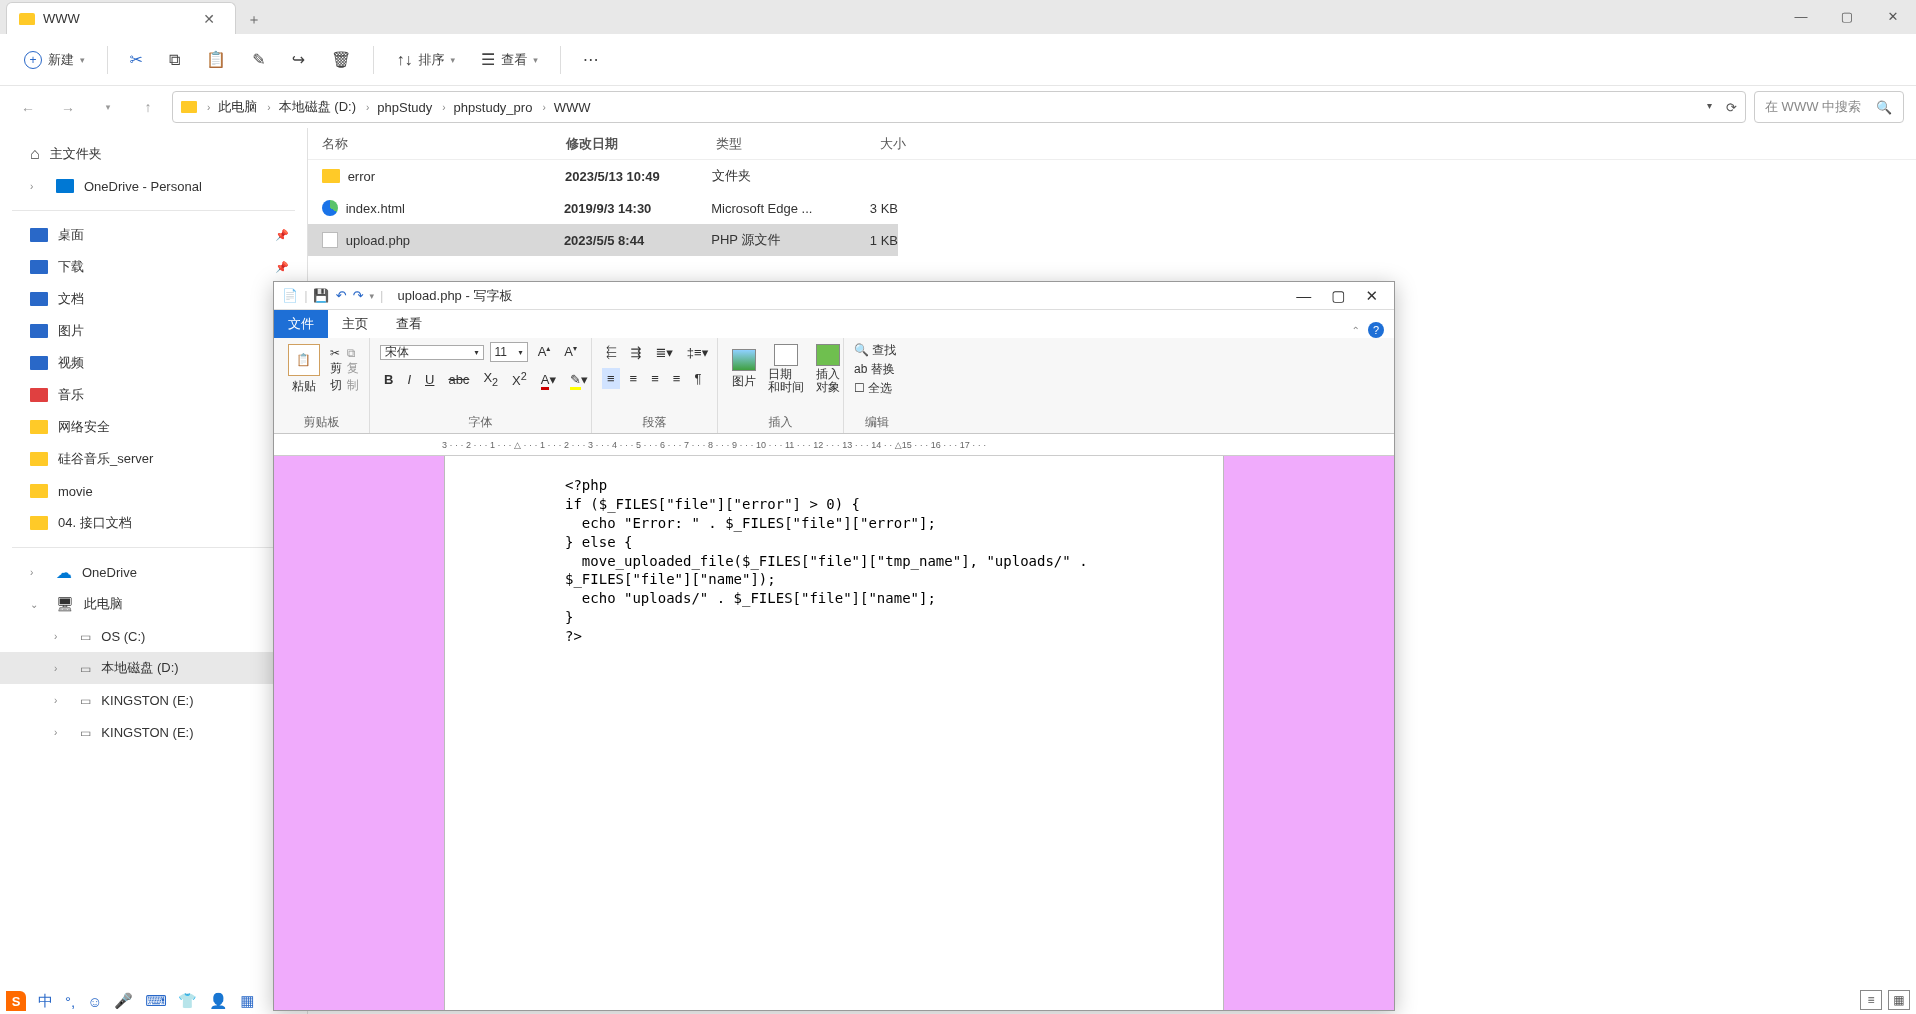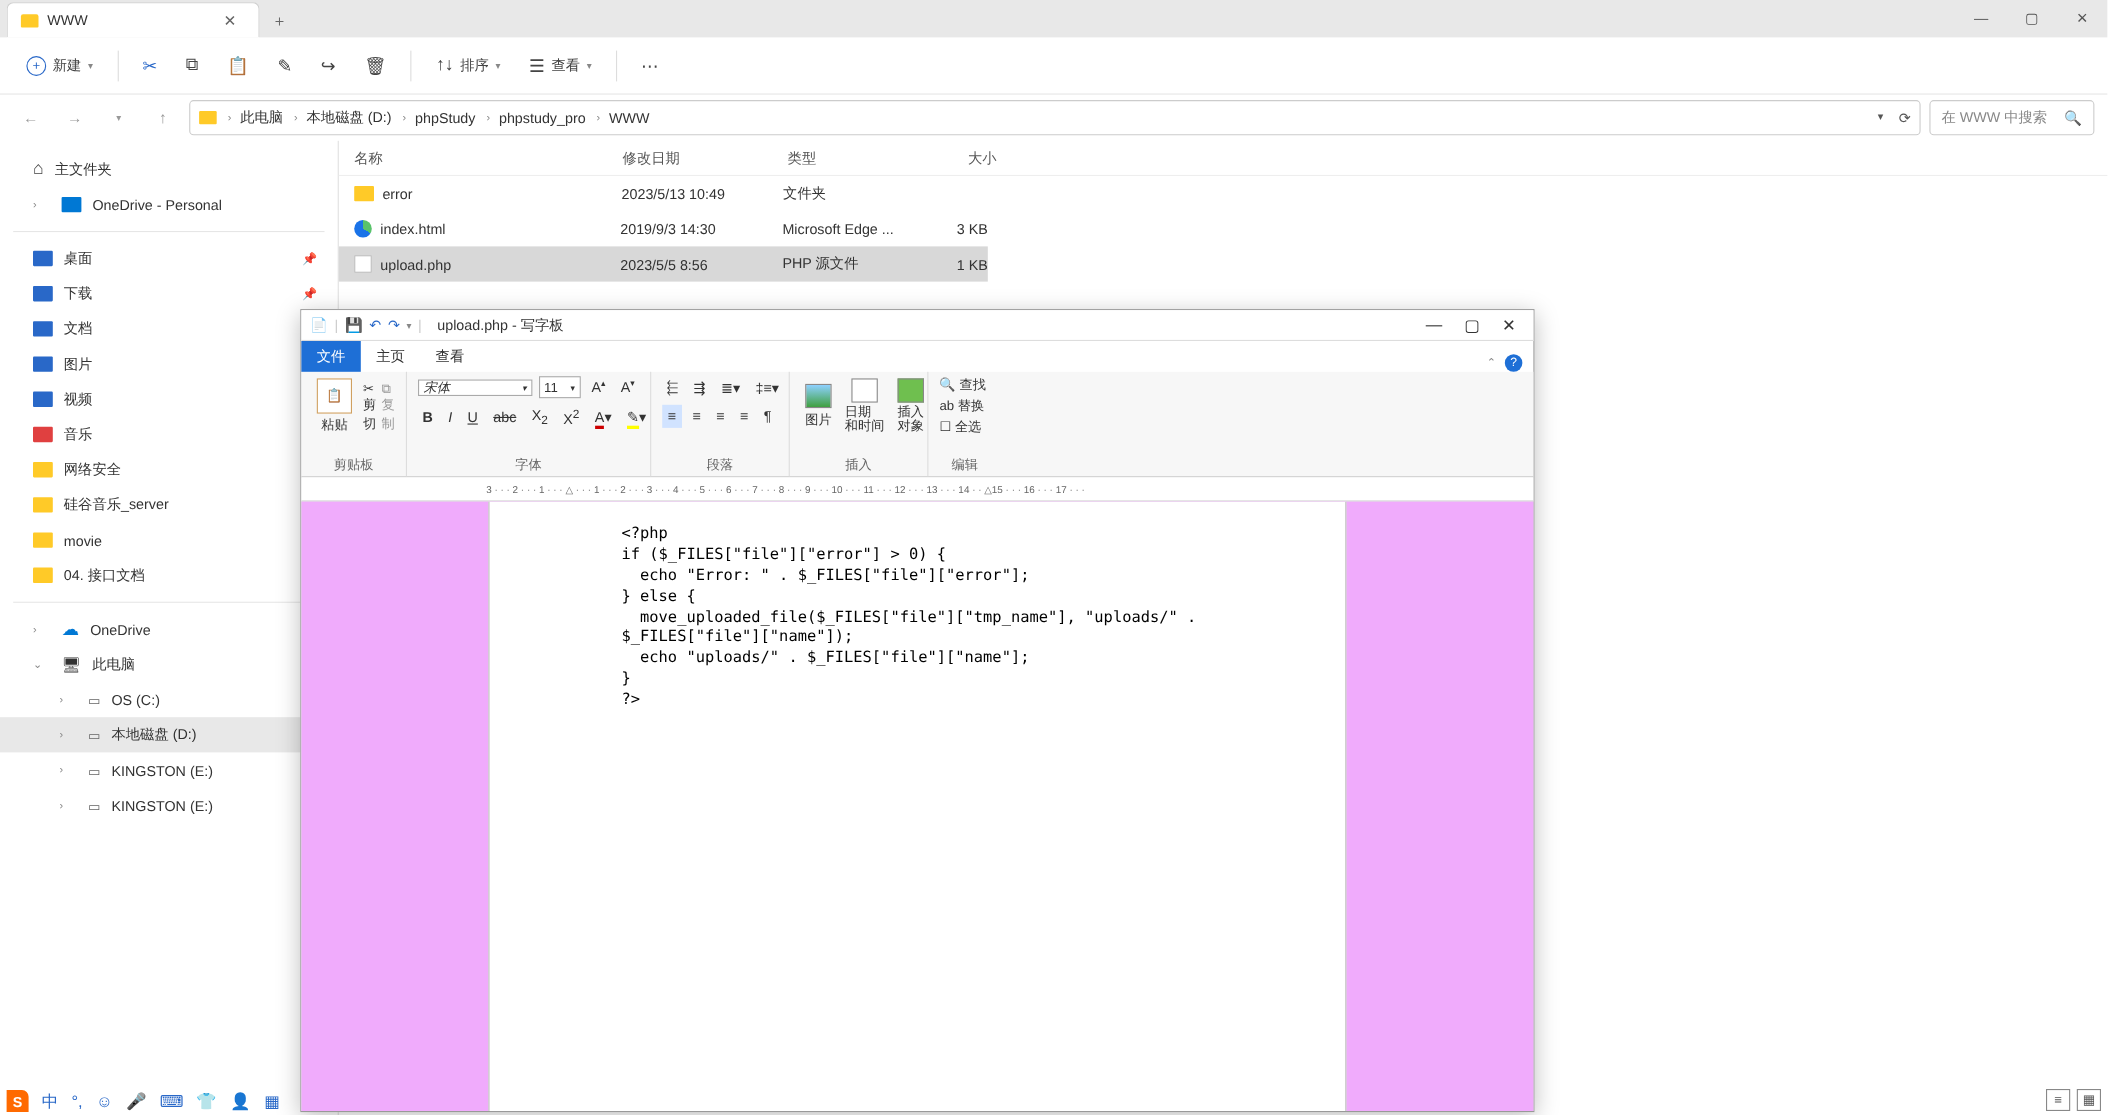--- a/index.html
+++ b/index.html
@@ -49,7 +49,7 @@
 .content { flex: 1; position: relative; }
 .clist-head { height: 32px; display: flex; align-items: center; padding-left: 14px; color: #555; border-bottom: 1px solid #eee; }
 .col-name { width: 244px; }
-.col-date { width: 150px; }
+.col-date { width: 150px; font-weight: bold; }
 .col-type { width: 120px; }
 .col-size { width: 70px; text-align: right; }
 .row { height: 32px; display: flex; align-items: center; padding-left: 14px; width: 590px; }

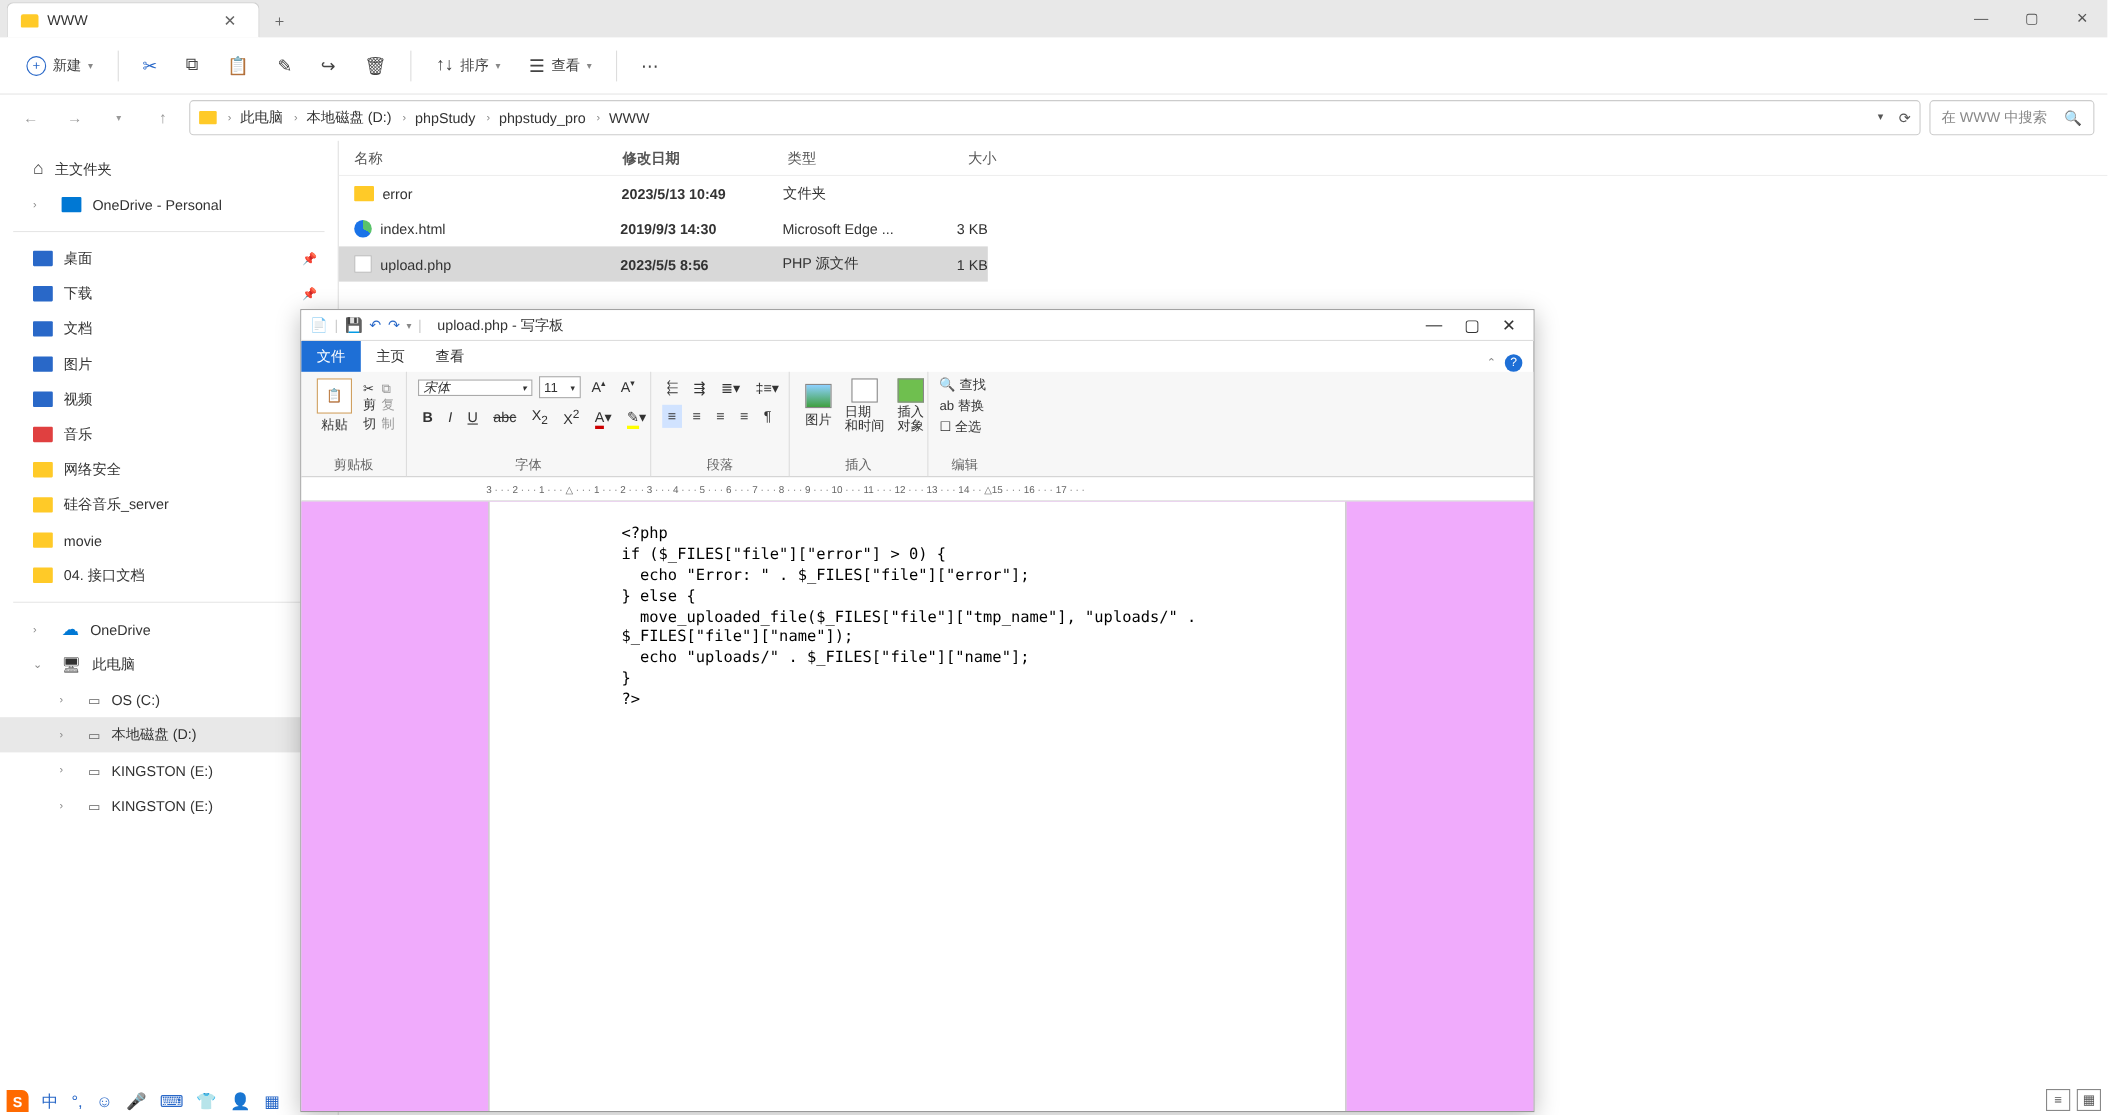--- a/index.html
+++ b/index.html
@@ -310,7 +310,7 @@
         <div class="row sel">
           <span class="php-ico" style="margin-right:8px"></span>
           <div class="col-name" style="width:222px">upload.php</div>
-          <div class="col-date">2023/5/5 8:56</div>
+          <div class="col-date">2023/5/5 8:44</div>
           <div class="col-type">PHP 源文件</div>
           <div class="col-size">1 KB</div>
         </div>

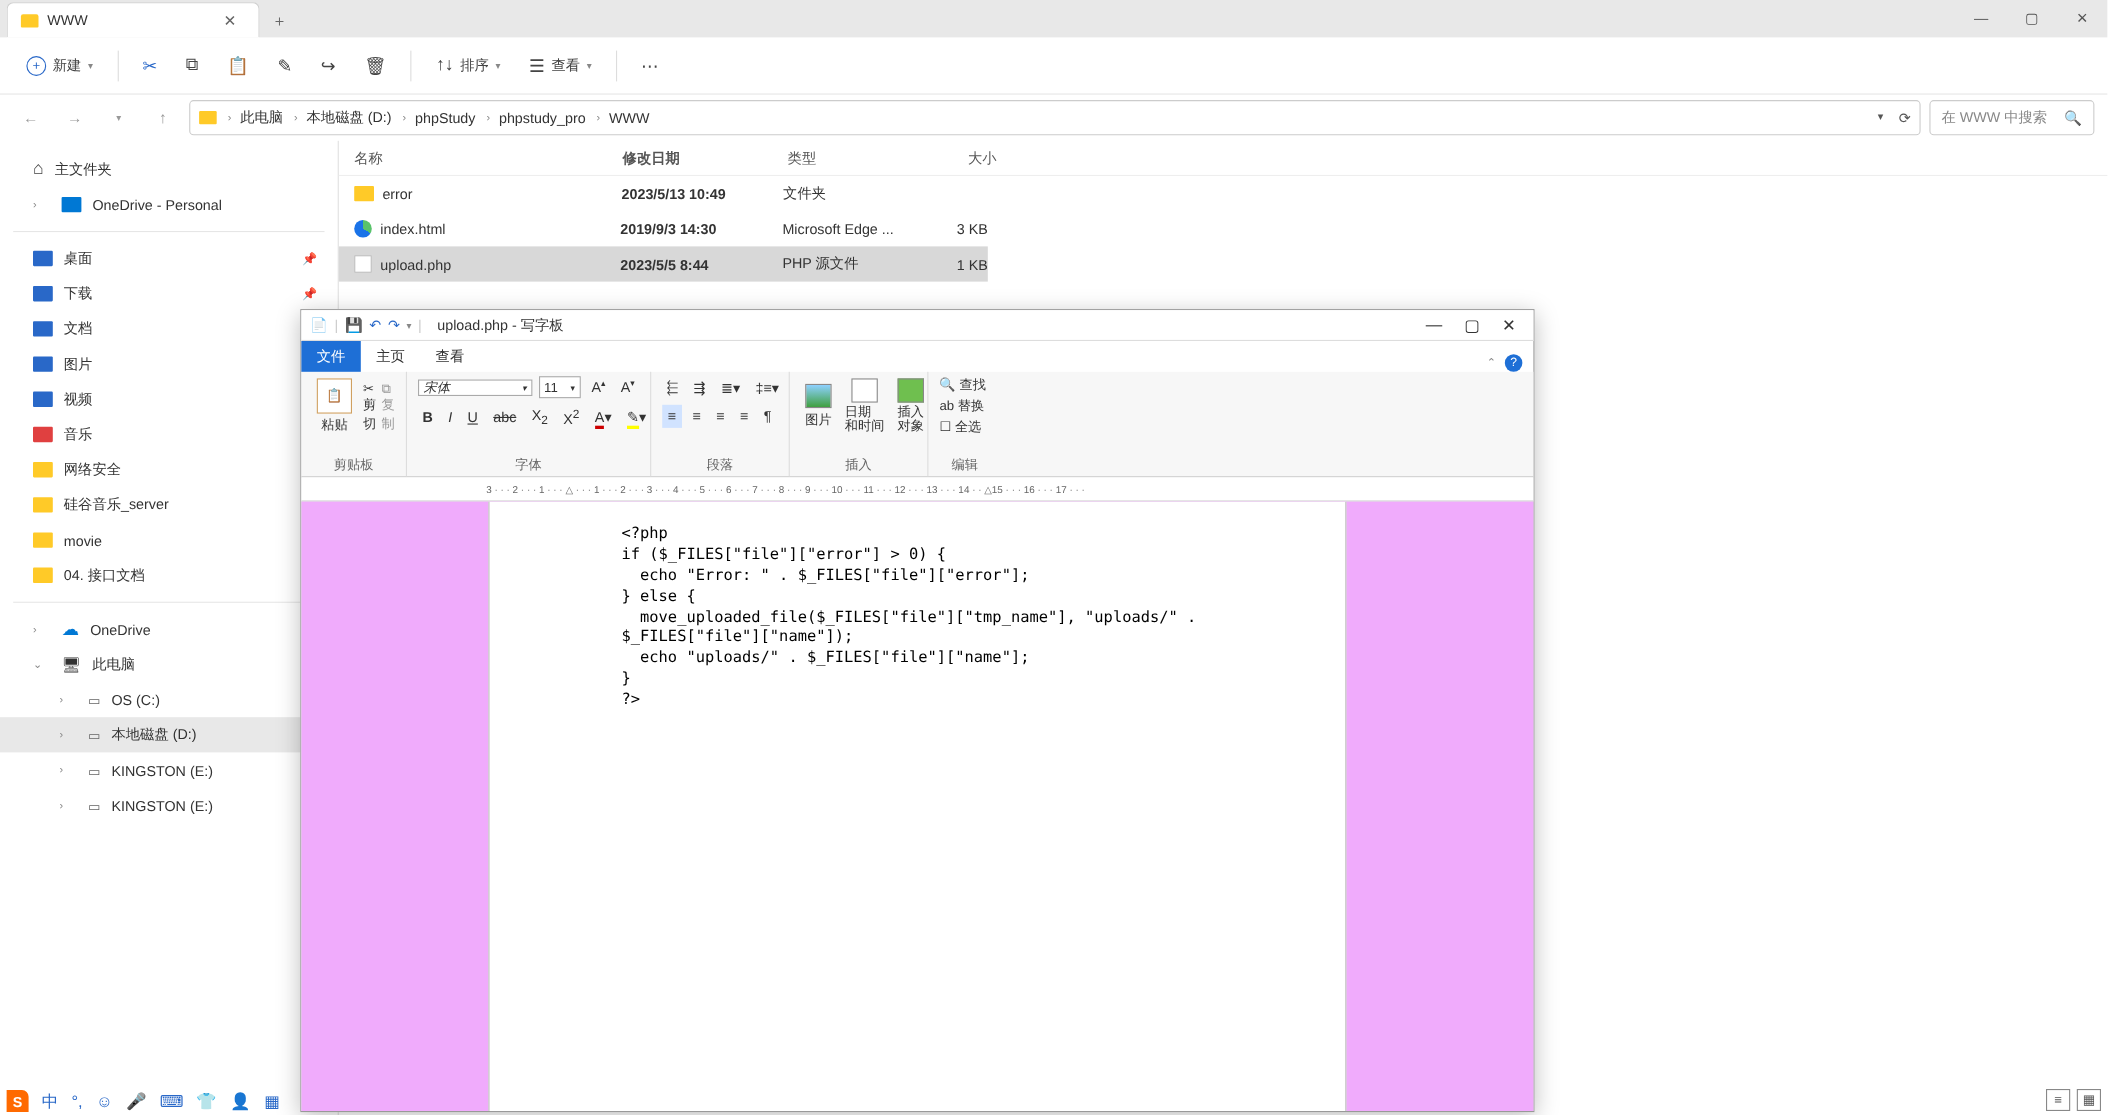--- a/index.html
+++ b/index.html
@@ -76,7 +76,7 @@
 .rrow { display: flex; align-items: center; gap: 6px; }
 .rbtn { display: flex; flex-direction: column; align-items: center; gap: 2px; font-size: 12px; color: #333; padding: 2px 4px; }
 .rbtn-lg .ico { width: 32px; height: 32px; background: #fff; border: 1px solid #d0a060; display: flex; align-items: center; justify-content: center; }
-.fontbox { width: 110px; height: 15px; border: 1px solid #aaa; font-size: 12px; padding: 0 4px; display: flex; align-items: center; justify-content: space-between; background: #fff; font-style: italic; }
+.fontbox { width: 110px; height: 15px; border: 1px solid #aaa; font-size: 12px; padding: 0 4px; display: flex; align-items: center; justify-content: space-between; background: #fff; }
 .sizebox { width: 40px; height: 20px; border: 1px solid #aaa; font-size: 12px; padding: 0 4px; display: flex; align-items: center; justify-content: space-between; background: #fff; }
 .fmt { font-size: 13px; padding: 2px 4px; color: #333; }
 .ruler { height: 22px; background: #fff; border-bottom: 1px solid #ccc; font-size: 9px; color: #666; display: flex; align-items: center; padding-left: 168px; letter-spacing: 0; white-space: nowrap; overflow: hidden; }

